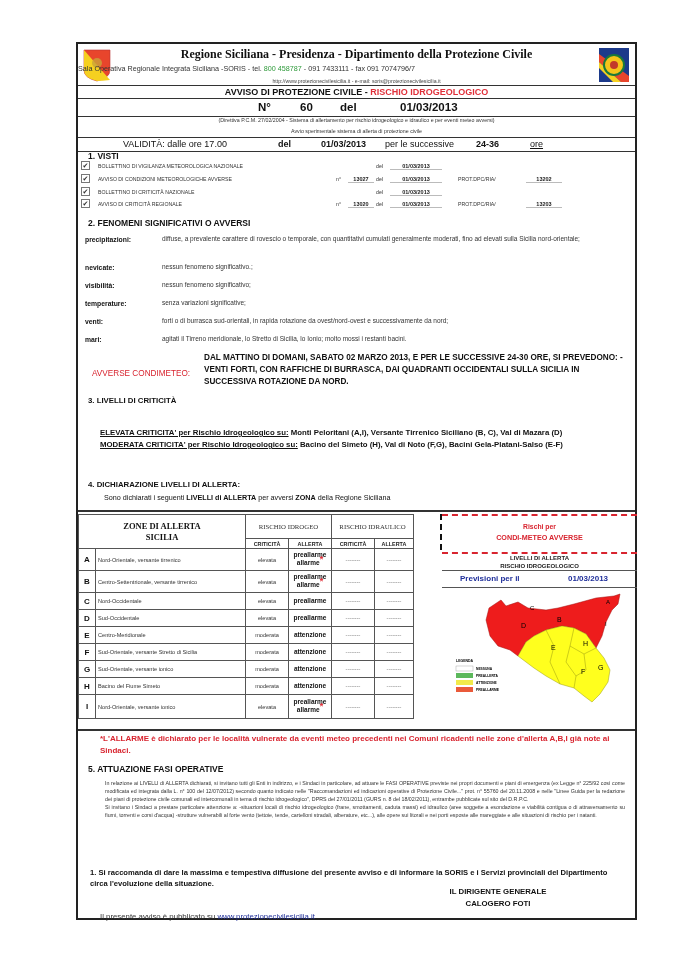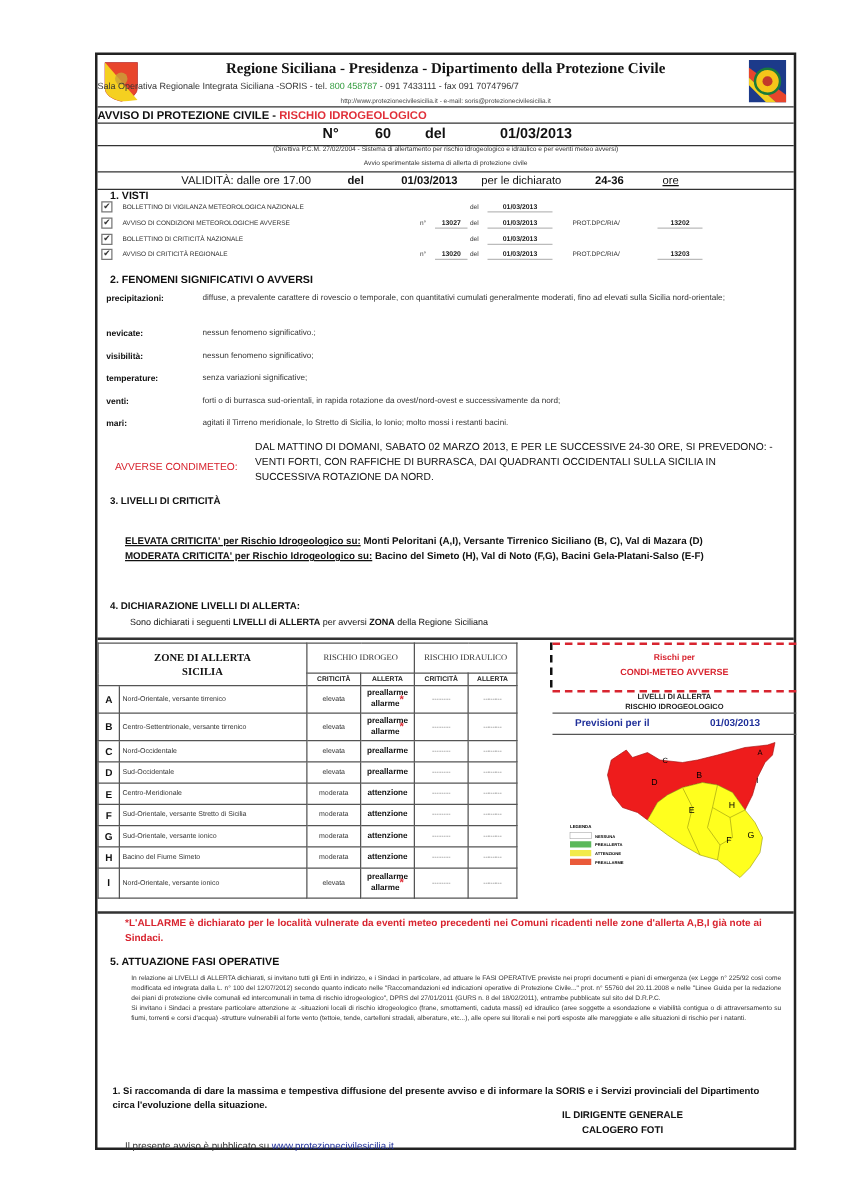--- a/index.html
+++ b/index.html
@@ -12,7 +12,7 @@
   .logo-left { position:absolute; left:4px; top:4px; width:30px; height:34px; }
   .logo-right { position:absolute; right:6px; top:4px; width:30px; height:34px; }
   .hrule { position:absolute; left:0; right:0; height:0; border-top:1px solid #333; }
-  .avviso { position:absolute; left:0; right:0; top:43px; font-weight:bold; font-size:9px; }
+  .avviso { position:absolute; left:0; right:0; top:43px; text-align:center; font-weight:bold; font-size:9px; }
   .avviso .red { color:#e0303a; }
   .numrow { position:absolute; left:0; right:0; top:56px; height:16px; font-weight:bold; font-size:11.5px; }
   .numrow span { position:absolute; top:1px; }

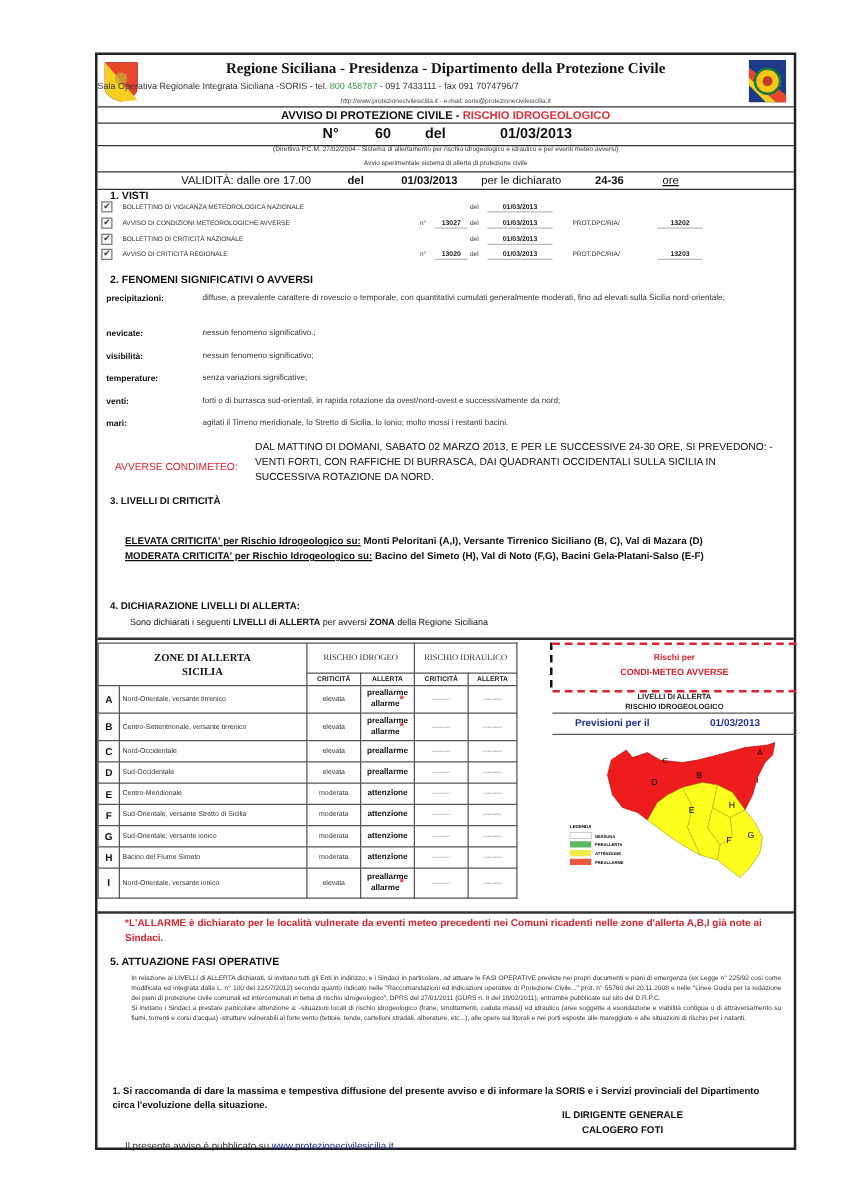--- a/index.html
+++ b/index.html
@@ -104,7 +104,7 @@
   <div class="directive2">Avvio sperimentale sistema di allerta di protezione civile</div>
   <div class="hrule" style="top:93px;"></div>
   <div class="valid">
-    <span style="left:45px;margin-left:22px;">VALIDITÀ: dalle ore 17.00</span>
+    <span style="left:45px;">VALIDITÀ: dalle ore 17.00</span>
     <span style="left:200px; font-weight:bold;">del</span>
     <span style="left:243px; font-weight:bold;">01/03/2013</span>
     <span style="left:307px;">per le dichiarato</span>

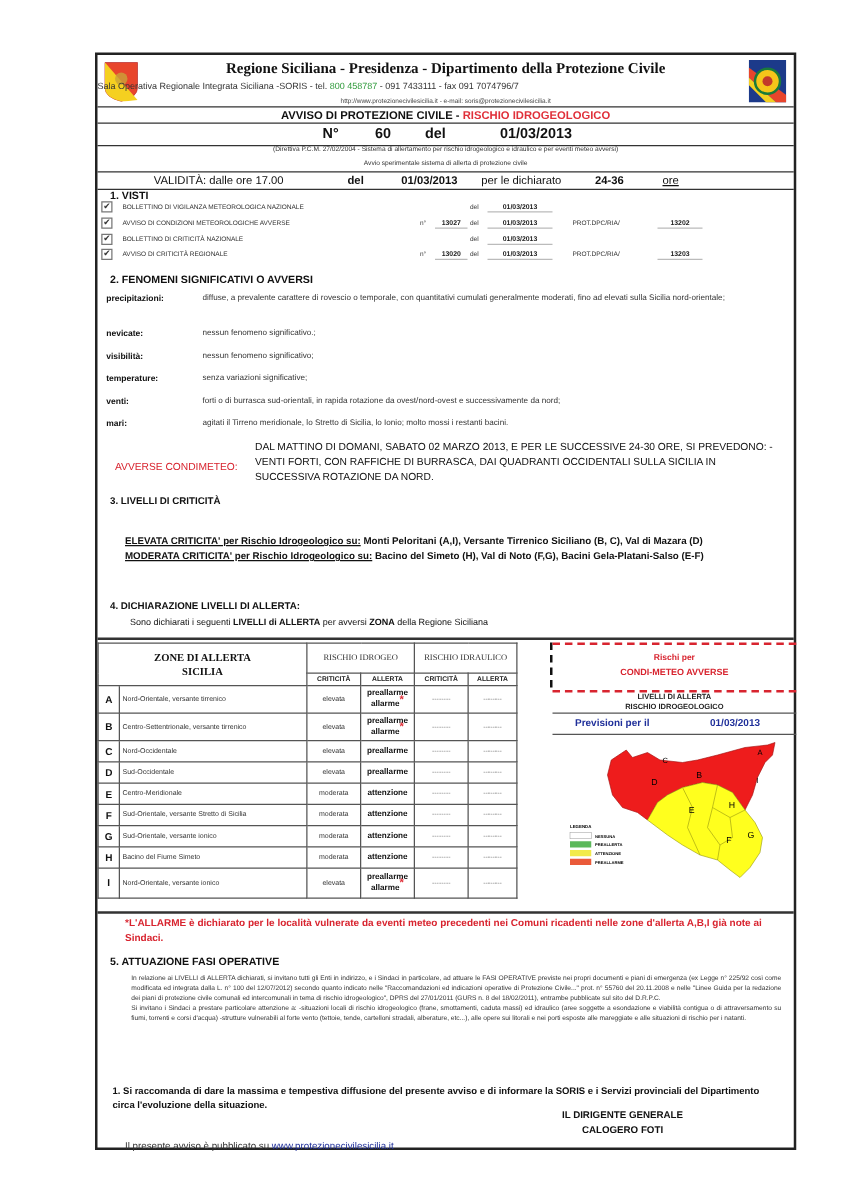--- a/index.html
+++ b/index.html
@@ -107,7 +107,7 @@
     <span style="left:45px;">VALIDITÀ: dalle ore 17.00</span>
     <span style="left:200px; font-weight:bold;">del</span>
     <span style="left:243px; font-weight:bold;">01/03/2013</span>
-    <span style="left:307px;">per le dichiarato</span>
+    <span style="left:307px;">per le successive</span>
     <span style="left:398px; font-weight:bold;">24-36</span>
     <span style="left:452px;text-decoration:underline;">ore</span>
   </div>

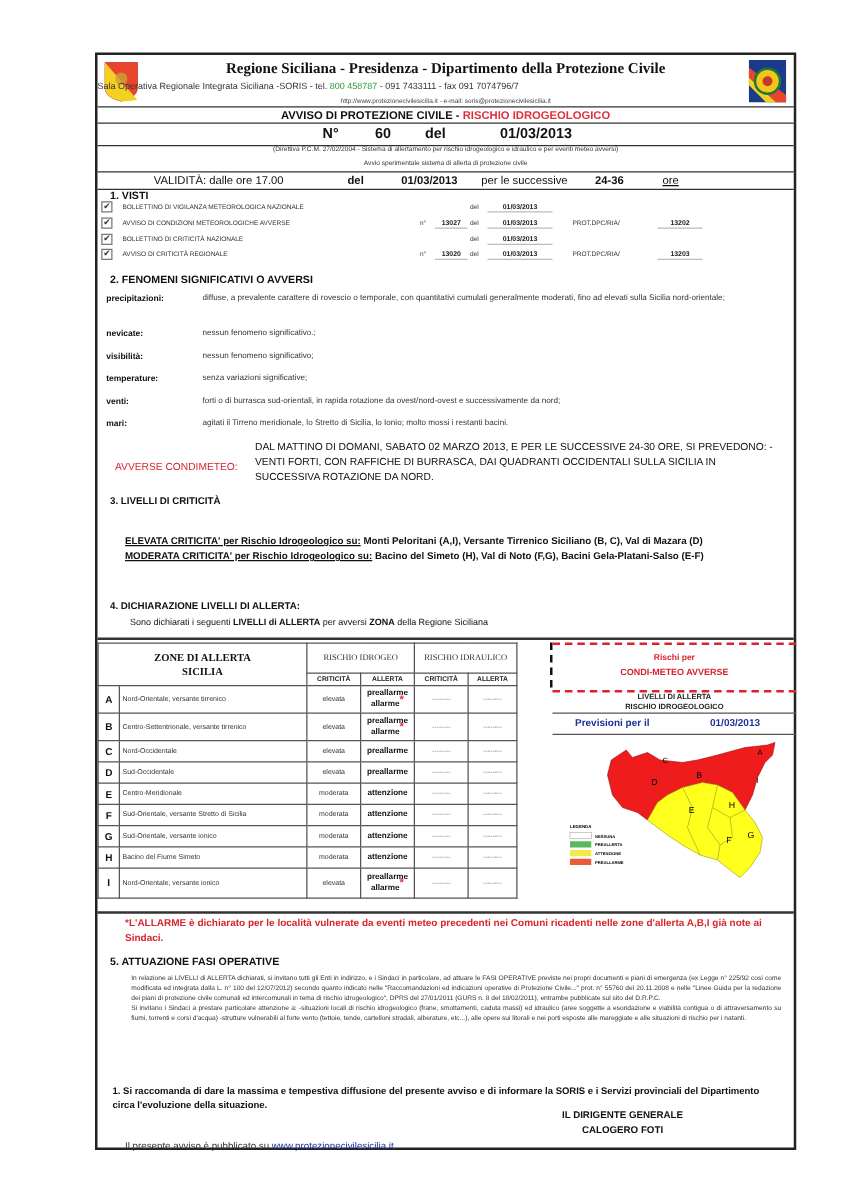--- a/index.html
+++ b/index.html
@@ -28,7 +28,7 @@
   .fen-label { position:absolute; left:7px; font-weight:bold; font-size:6.8px; }
   .fen-text { position:absolute; left:84px; width:460px; font-size:6.5px; color:#333; line-height:9.5px; }
   .adverse-label { position:absolute; left:14px; top:325px; font-weight:normal; font-size:8.2px; color:#d8242f; }
-  .adverse-text { position:absolute; left:126px; top:308px; width:420px; font-weight:normal; font-size:8.2px; line-height:12px; }
+  .adverse-text { position:absolute; left:126px; top:308px; width:420px; font-weight:bold; font-size:8.2px; line-height:12px; }
   .crit-line { position:absolute; left:22px; font-weight:bold; font-size:7.8px; white-space:nowrap; }
   .crit-line u { text-decoration:underline; }
   .dich-sub { position:absolute; left:26px; top:449px; font-size:7.2px; }

